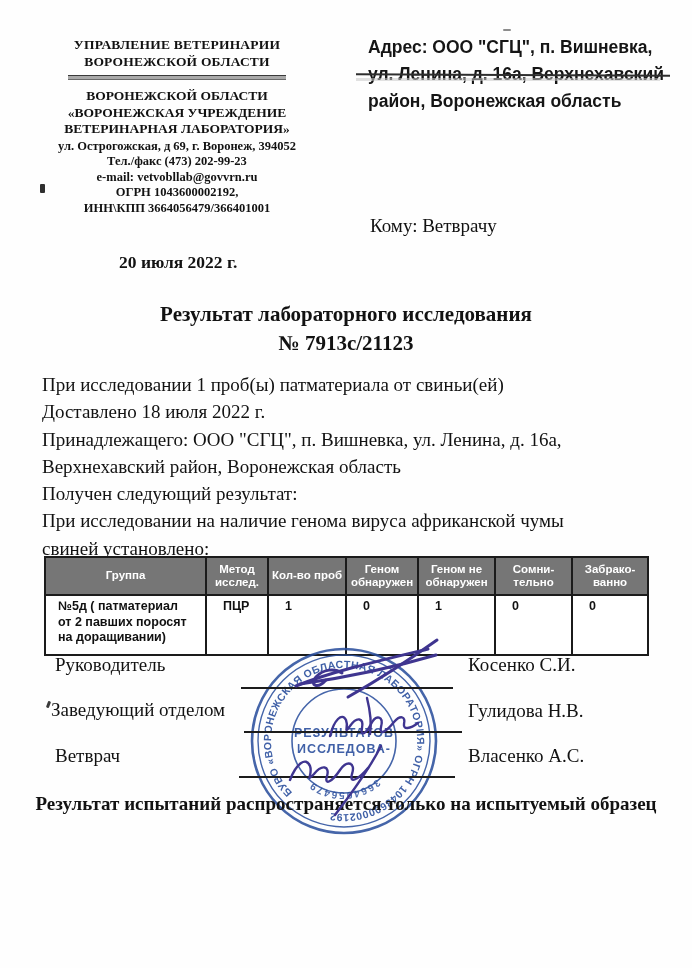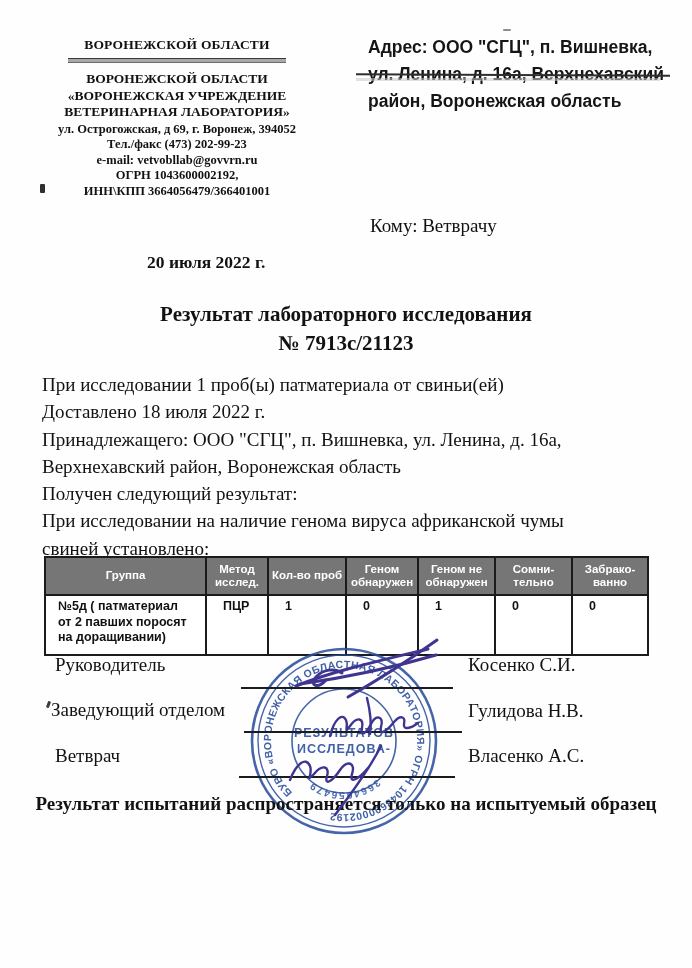--- a/index.html
+++ b/index.html
@@ -69,6 +69,7 @@
 
   <div class="letterhead">
     <div class="lh-dept">
+      <div>УПРАВЛЕНИЕ ВЕТЕРИНАРИИ</div>
       <div>ВОРОНЕЖСКОЙ ОБЛАСТИ</div>
     </div>
     <div class="lh-divider"></div>

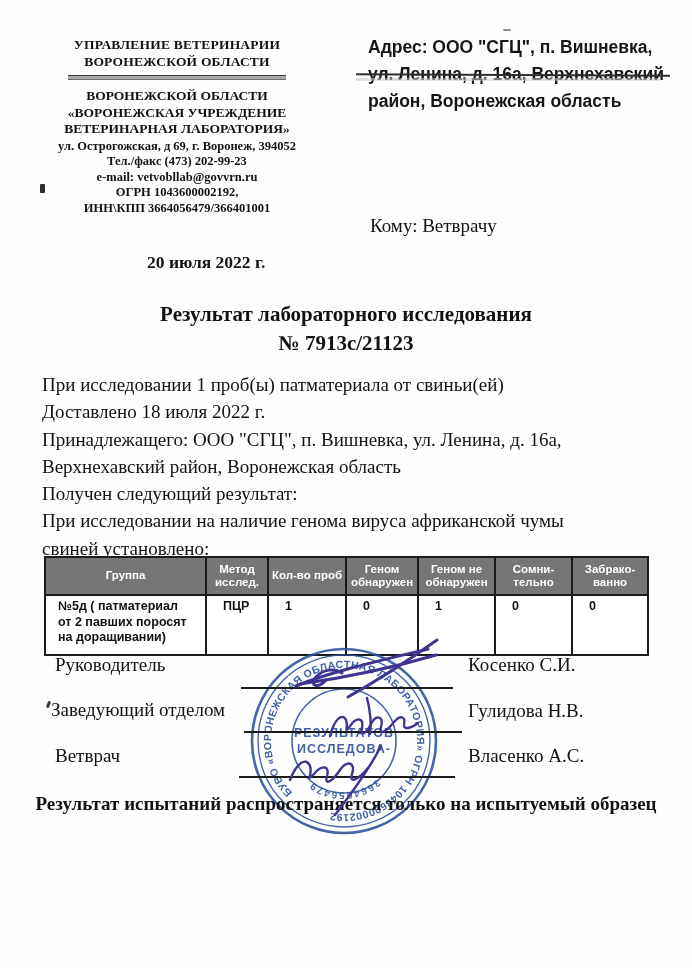--- a/index.html
+++ b/index.html
@@ -25,7 +25,7 @@
   .strike-light{position:absolute;left:356px;top:78px;width:304px;height:3px;
     background:#c9c9c9;opacity:.55;}
   .kom{position:absolute;left:370px;top:215px;font-size:19px;}
-  .date{position:absolute;left:119px;top:252px;font-size:17.5px;font-weight:bold;margin-left:28px;}
+  .date{position:absolute;left:119px;top:252px;font-size:17.5px;font-weight:bold;}
   
   .title{position:absolute;left:0;top:300px;width:100%;text-align:center;
     font-weight:bold;font-size:21px;line-height:29px;}

